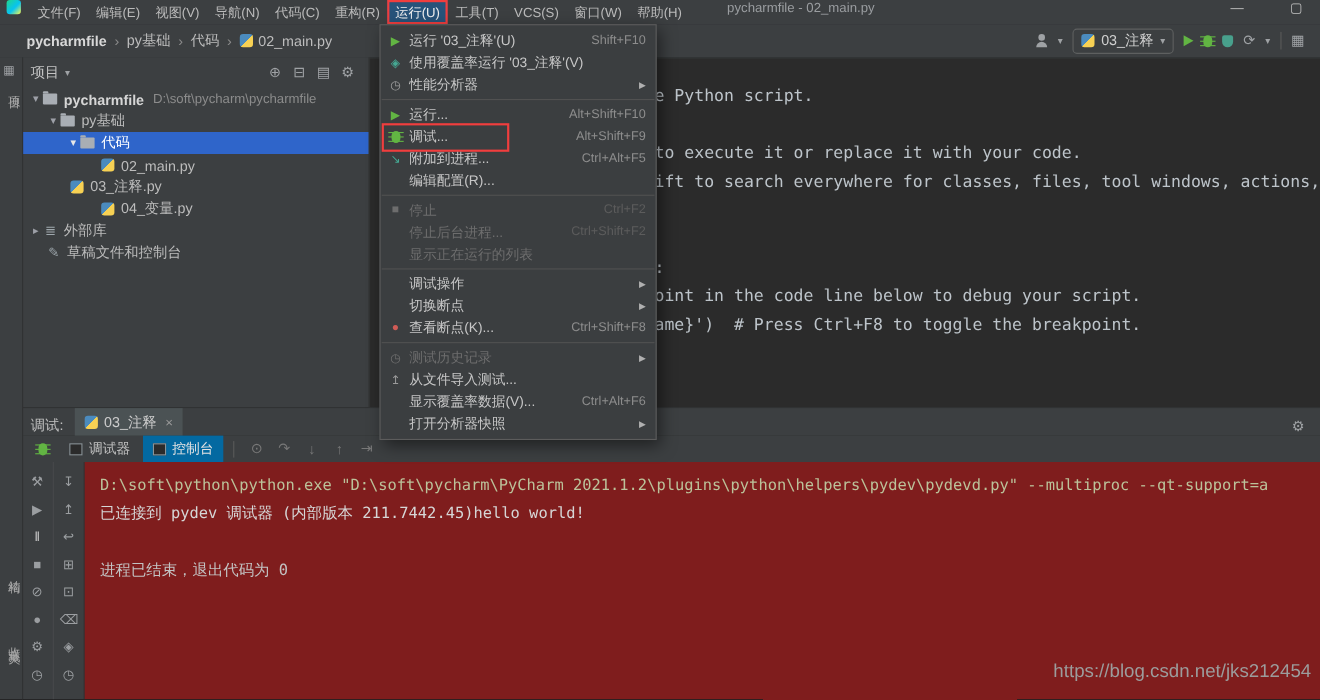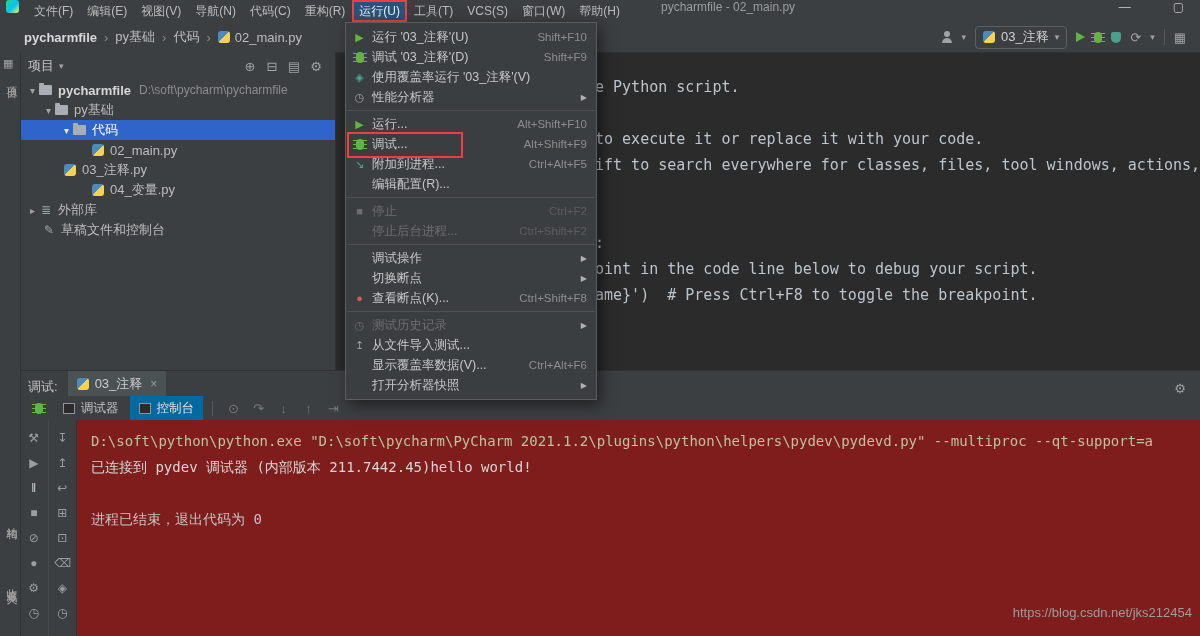--- a/index.html
+++ b/index.html
@@ -235,13 +235,6 @@
       <span class="sc">Shift+F10</span>
     </div>
     <div class="mi">
-      <span class="ic">
-          <span class="bug"></span>
-        </span>
-      <span>调试 '03_注释'(D)</span>
-      <span class="sc">Shift+F9</span>
-    </div>
-    <div class="mi">
       <span class="ic teal">◈</span>
       <span>使用覆盖率运行 '03_注释'(V)</span>
     </div>

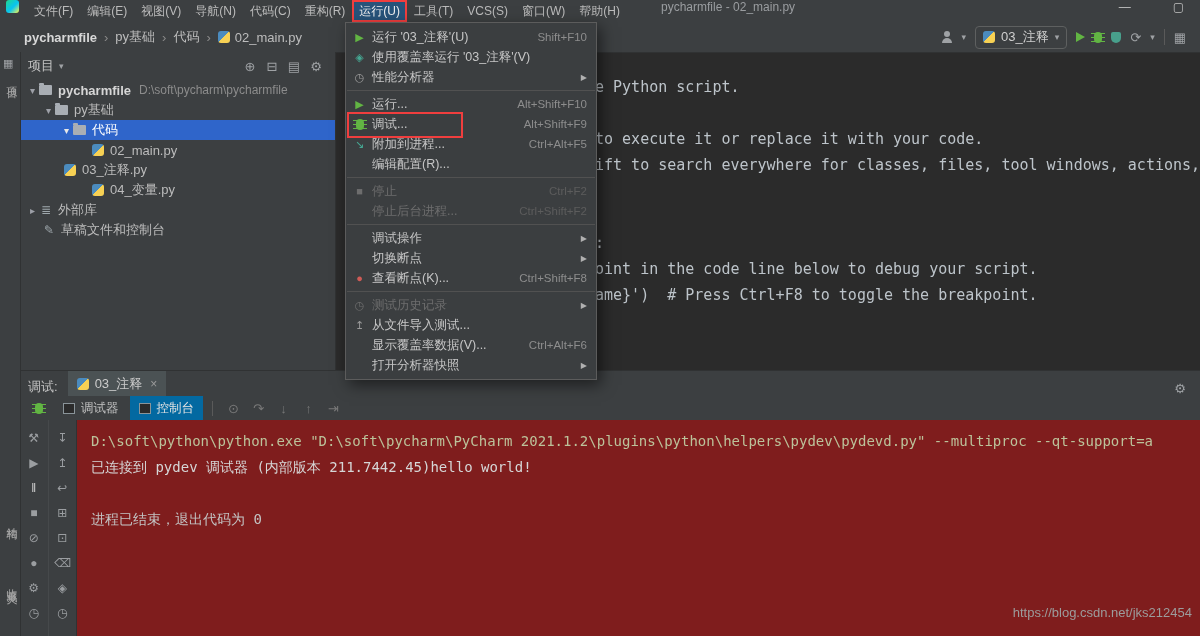--- a/index.html
+++ b/index.html
@@ -277,6 +277,10 @@
       <span>停止后台进程...</span>
       <span class="sc">Ctrl+Shift+F2</span>
     </div>
+    <div class="mi dis">
+      <span class="ic"></span>
+      <span>显示正在运行的列表</span>
+    </div>
     <div class="msep"></div>
     <div class="mi">
       <span class="ic"></span>

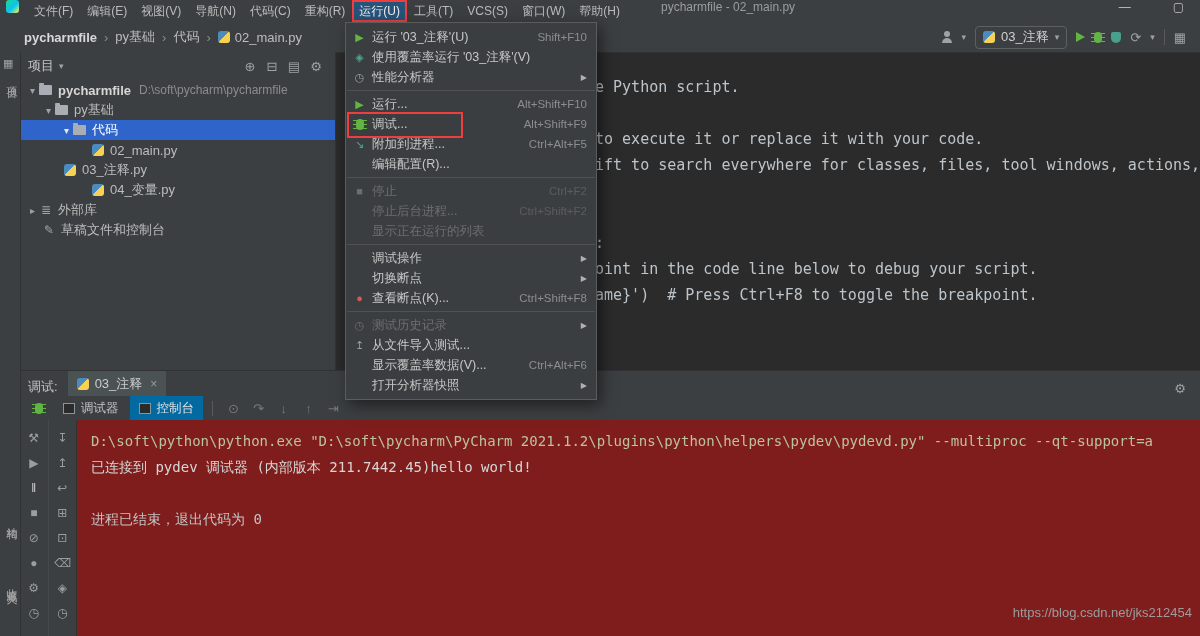--- a/index.html
+++ b/index.html
@@ -106,7 +106,7 @@
   .c1{color:#bcc29a}.c2{color:#d6d6d6}.c3{color:#c3c3c3}
   .gap{height:26px}
 
-  .watermark{position:absolute;right:8px;bottom:16px;color:#9c9c9c;font-size:13px;z-index:50}
+  .watermark{position:absolute;right:8px;bottom:16px;color:#9c9c9c;font-size:17px;z-index:50}
 </style>
 </head>
 <body>

